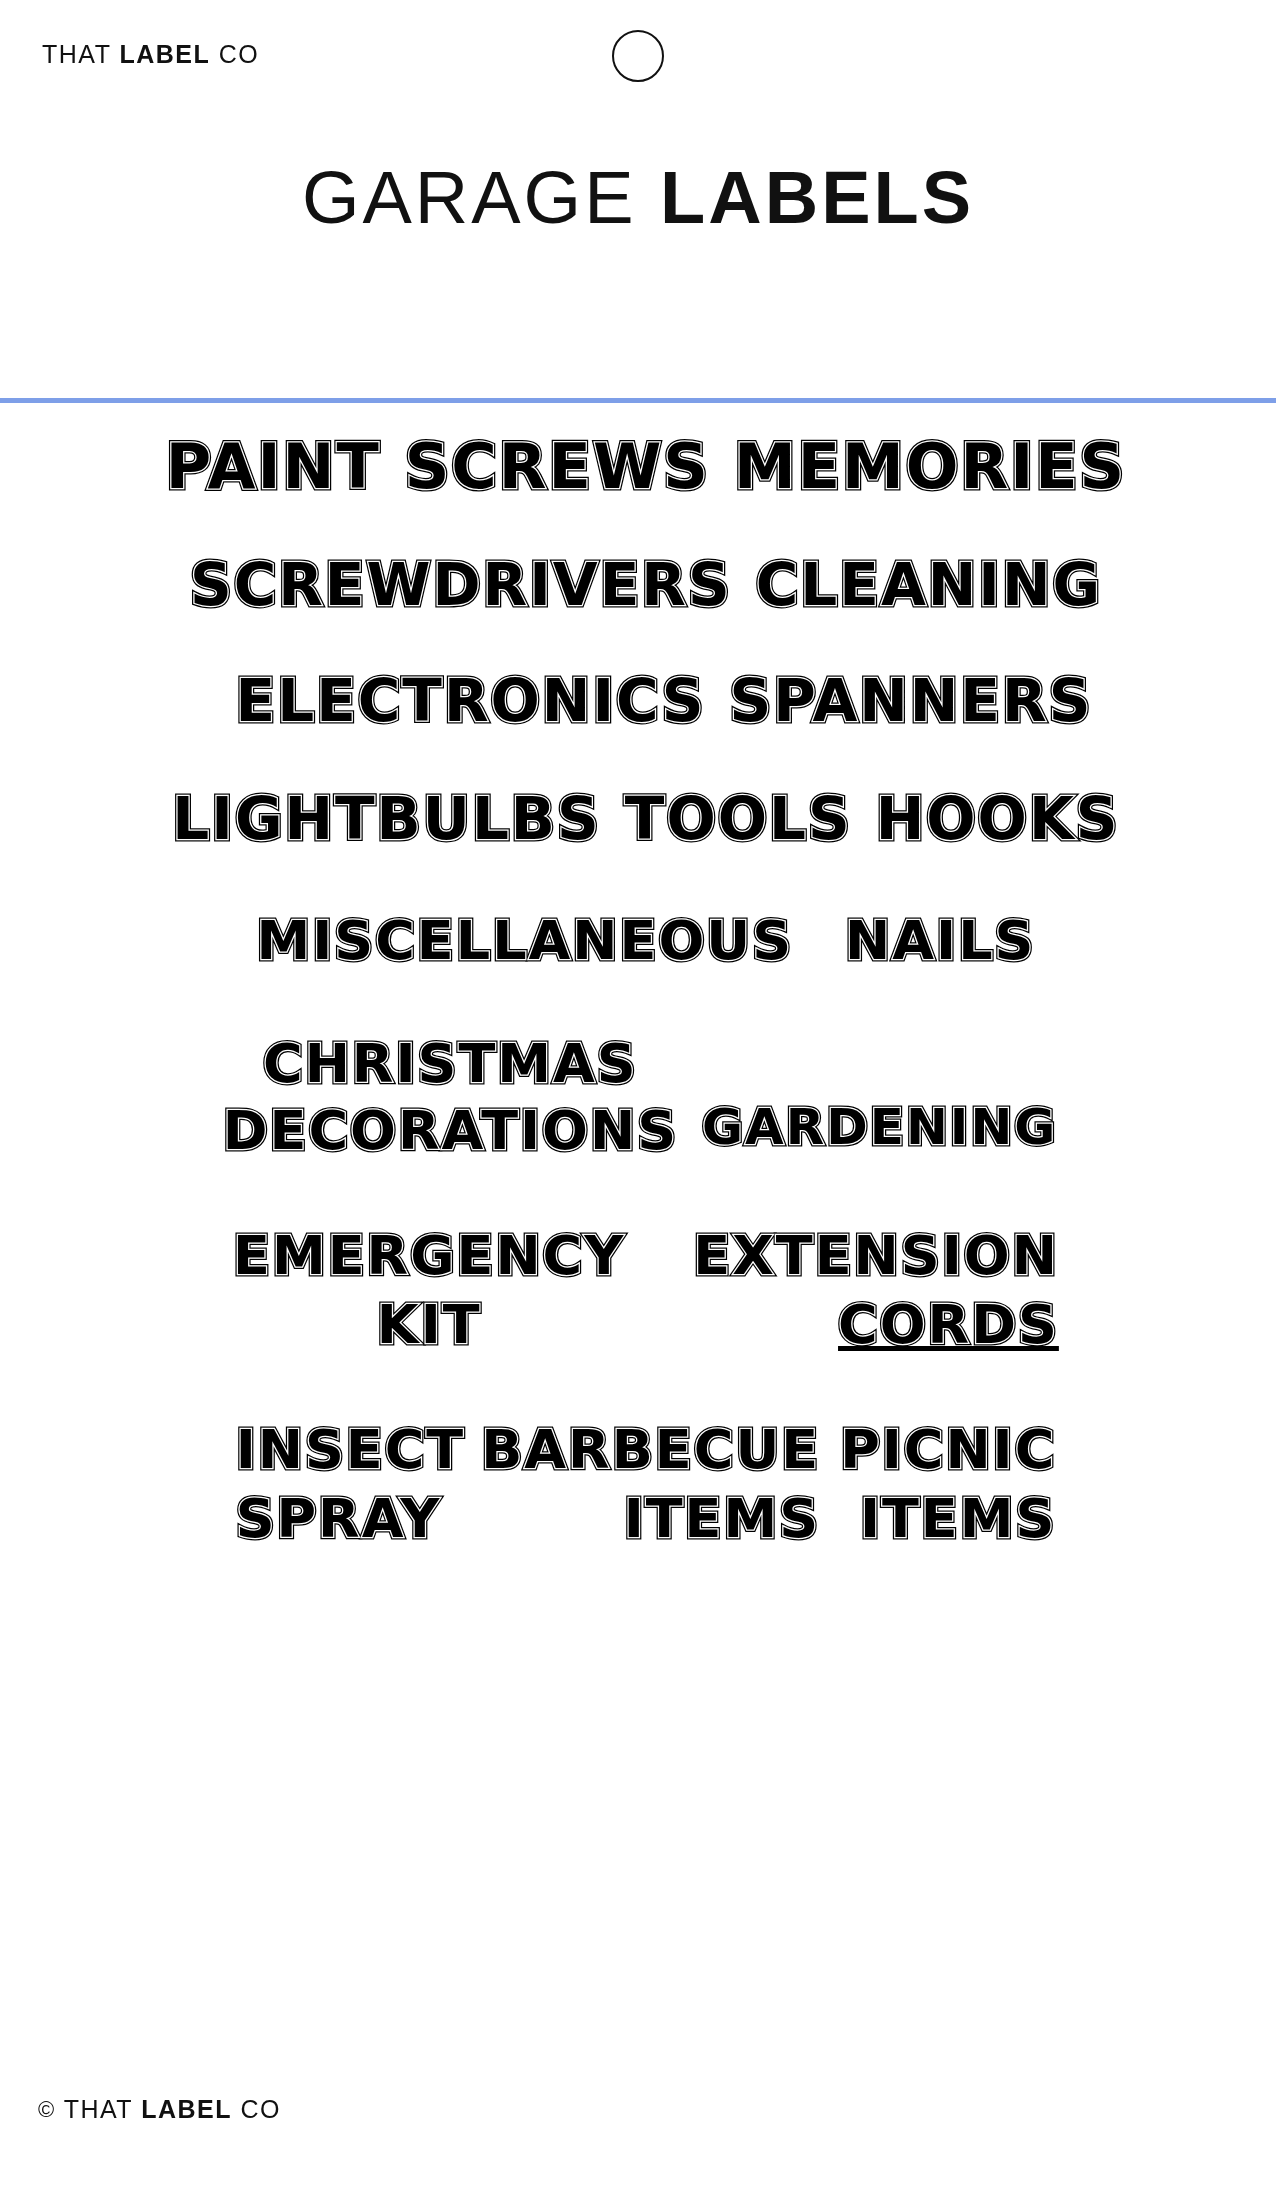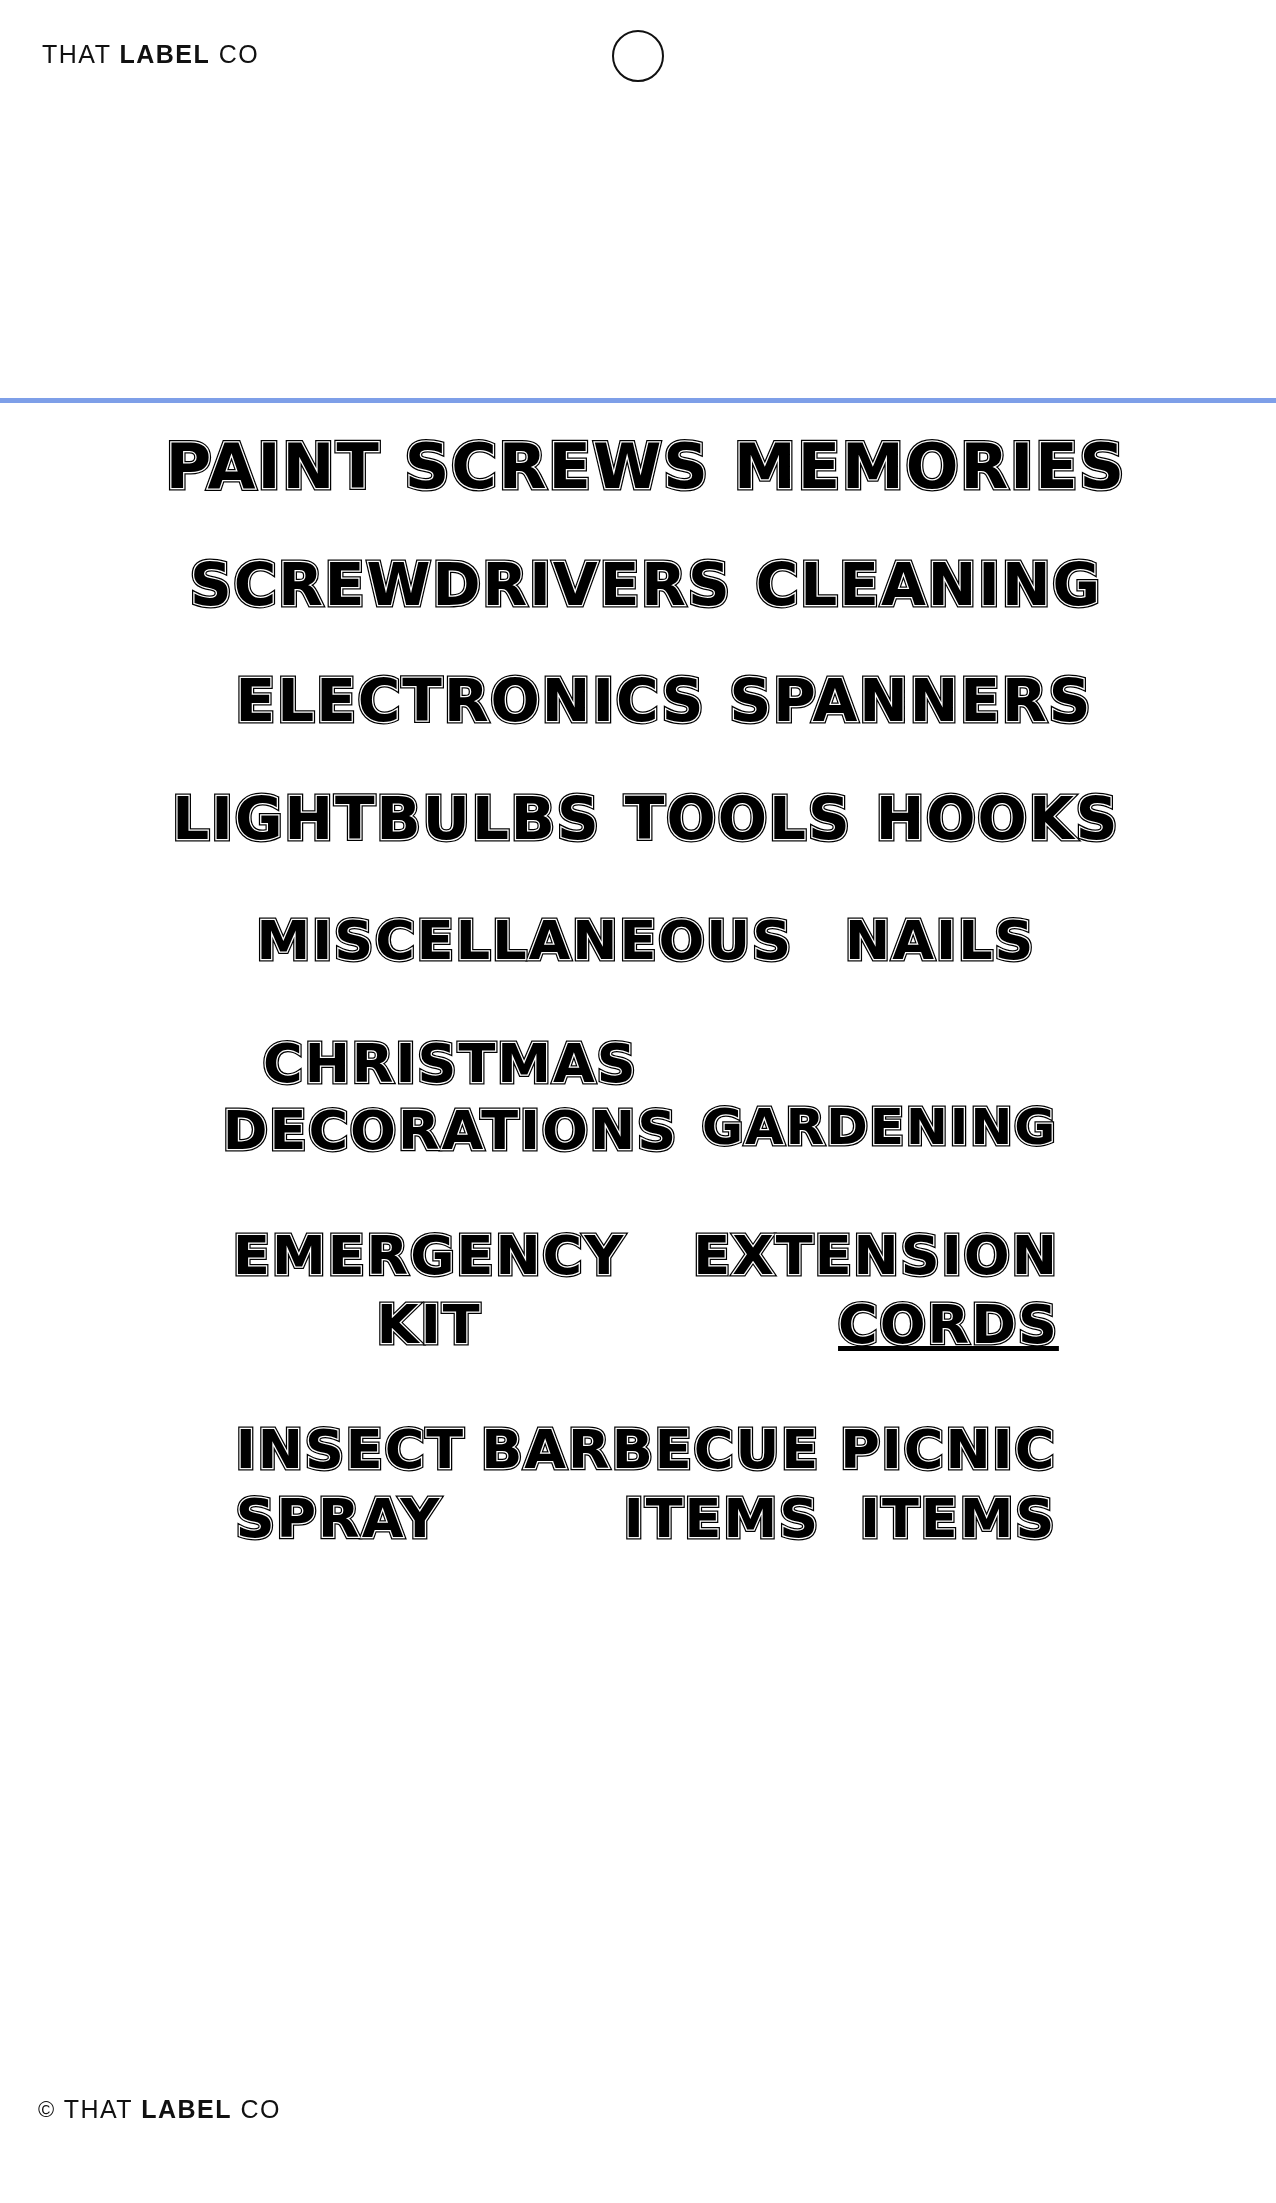--- a/index.html
+++ b/index.html
@@ -169,6 +169,10 @@
 
   <div class="logo-circle"></div>
 
+  <div class="title">
+    <span class="thin">GARAGE</span>
+    <span class="heavy">LABELS</span>
+  </div>
 
 
   <div class="divider" style="background: rgb(126, 159, 232);"></div>

